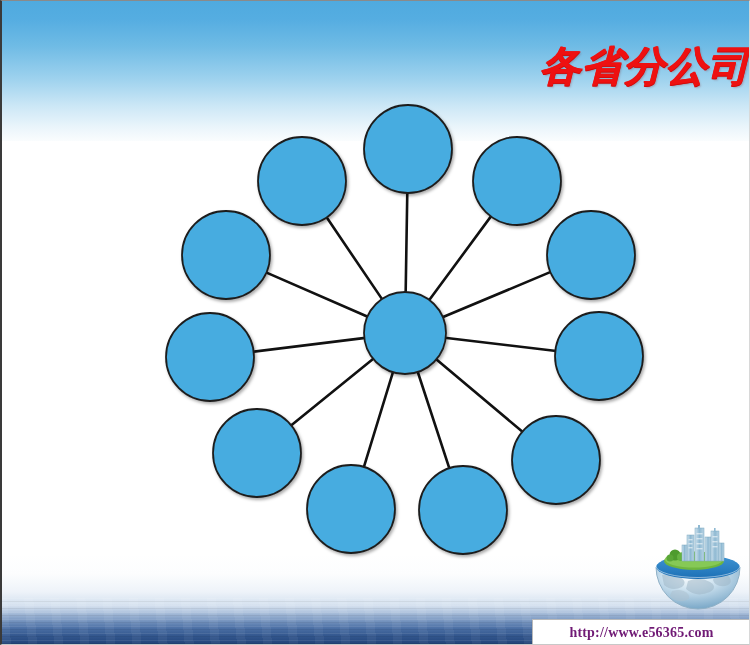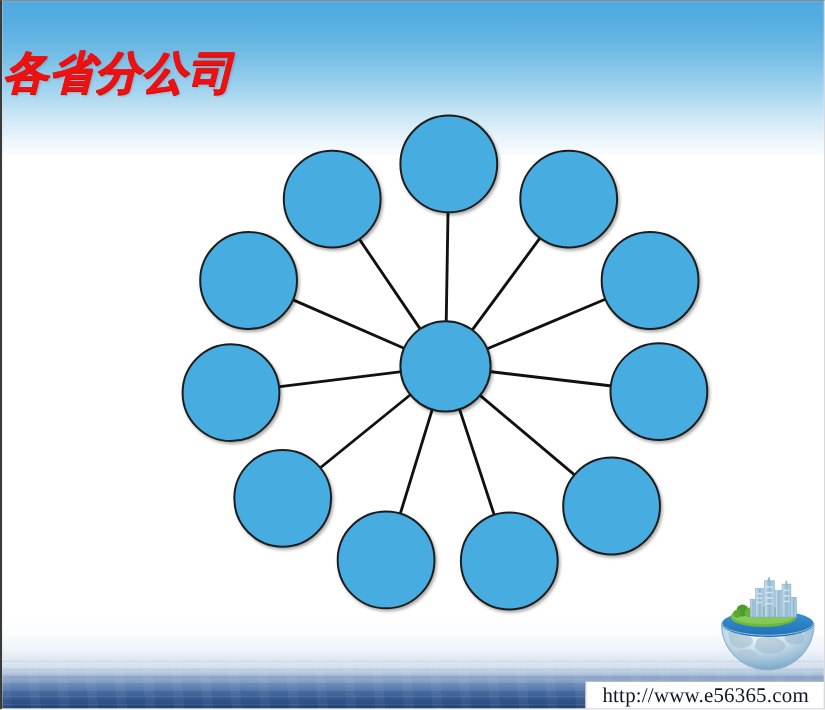--- a/index.html
+++ b/index.html
@@ -109,7 +109,7 @@
     width: 100%;
     height: 58px;
     display: flex;
-    justify-content: flex-start;
+    justify-content: flex-end;
     align-items: center;
     gap: 84px;
   }

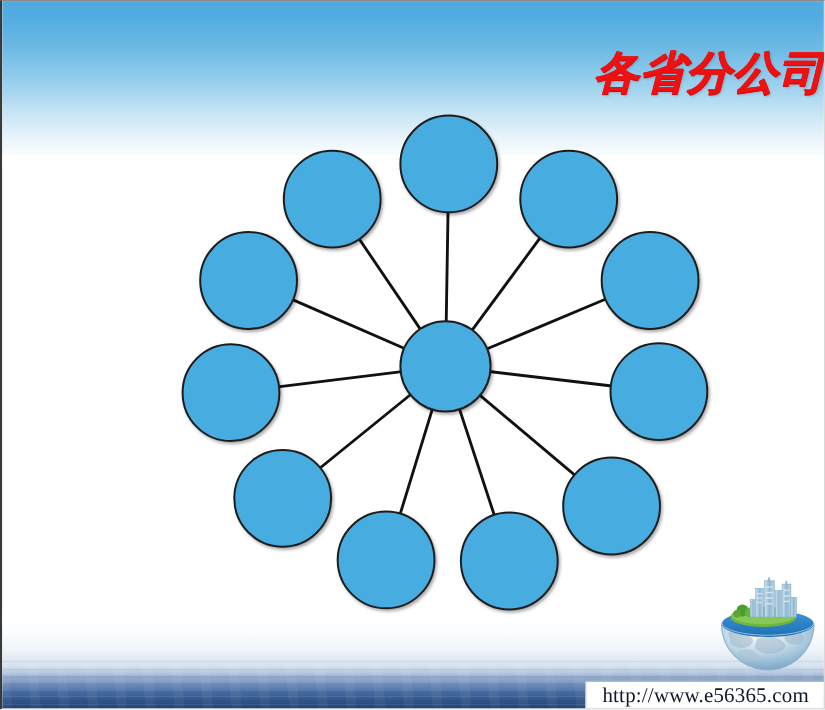--- a/index.html
+++ b/index.html
@@ -164,10 +164,11 @@
   }
   .watermark-text {
     font-family: "Liberation Serif", "DejaVu Serif", serif;
-    font-size: 19px;
-    color: #0f172a;
+    font-size: 14px;
+    color: #701a75;
     white-space: nowrap;
     letter-spacing: 0.2px;
+    font-weight: bold;
   }
 </style>
 </head>

